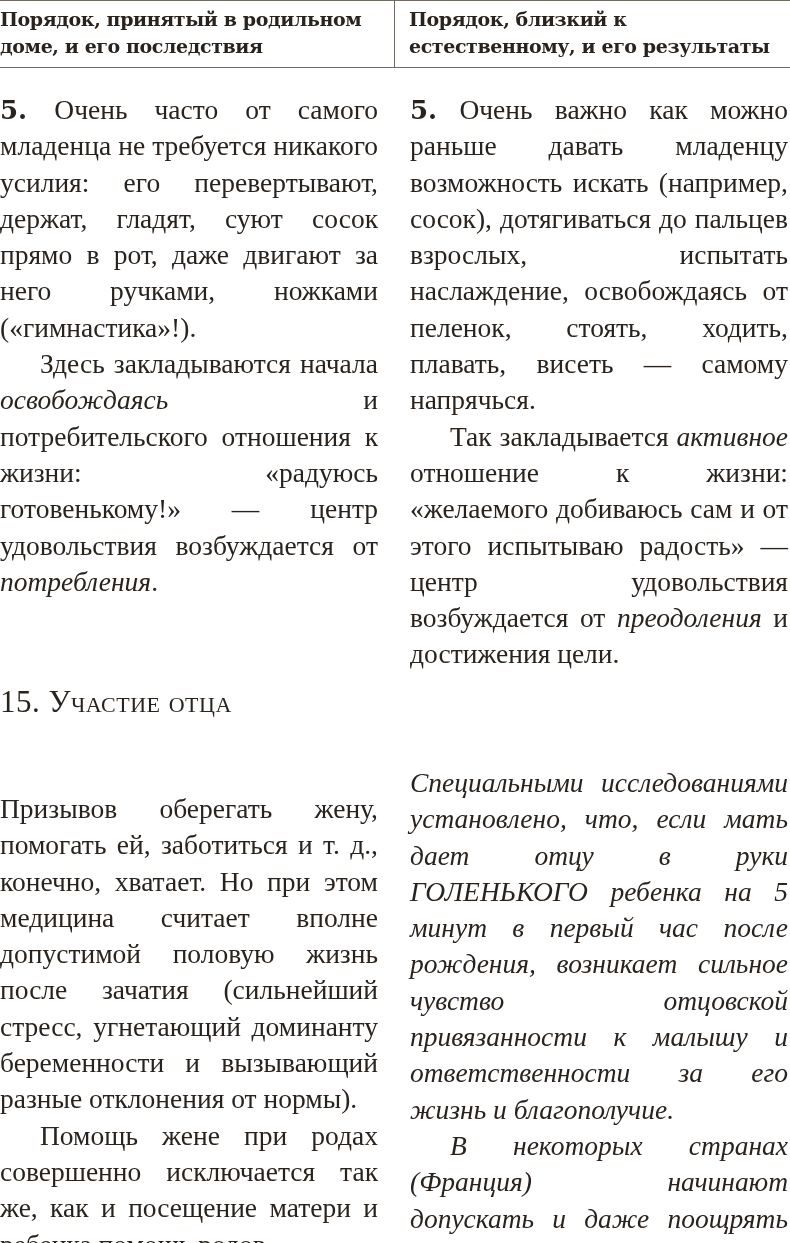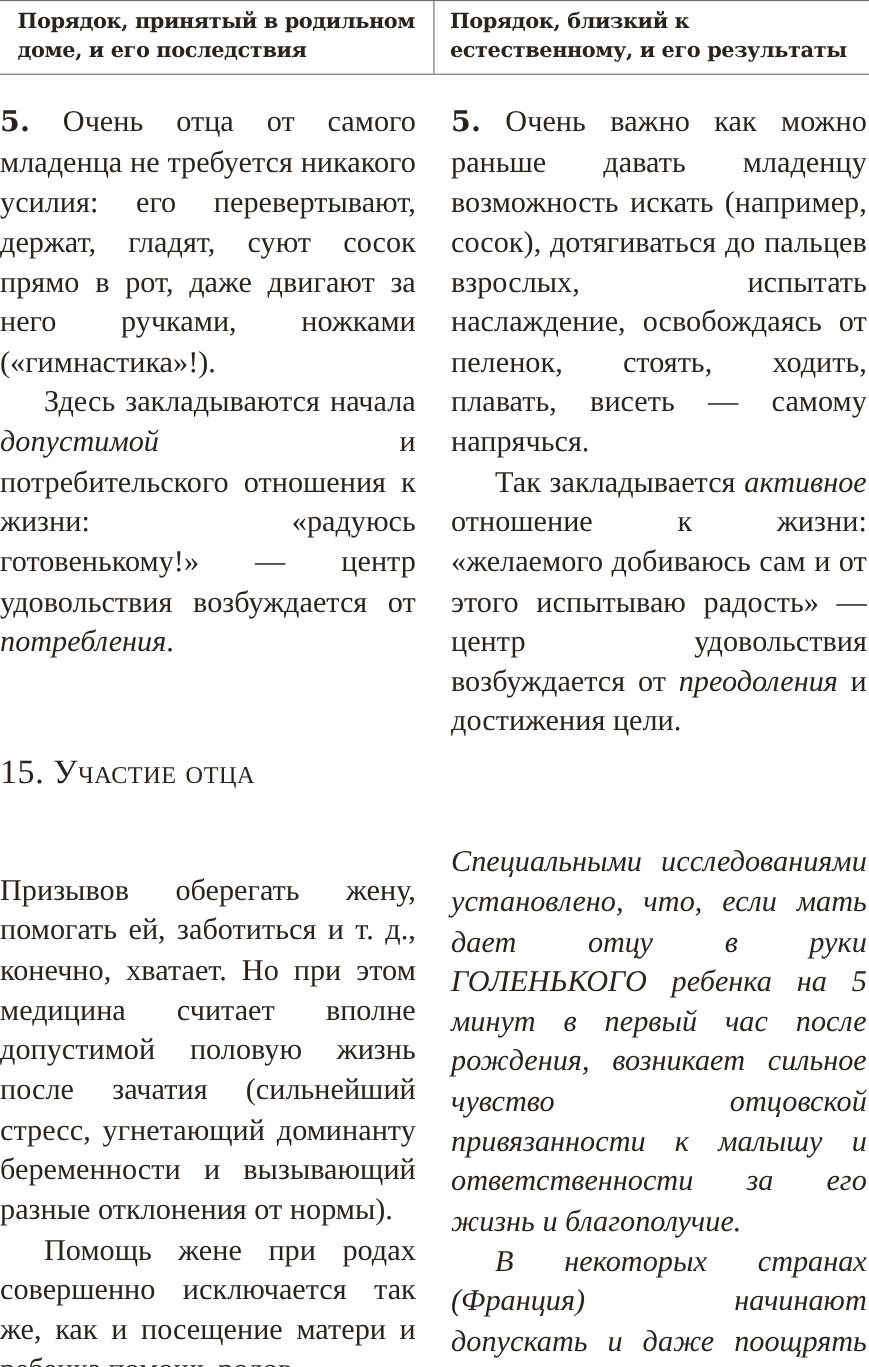--- a/index.html
+++ b/index.html
@@ -45,7 +45,7 @@
   }
   .head-cell.left {
     width: 395px;
-    padding-left: 16px;
+    padding-left: 0;
     padding-right: 10px;
     border-right: 1.5px solid #6f6a64;
   }

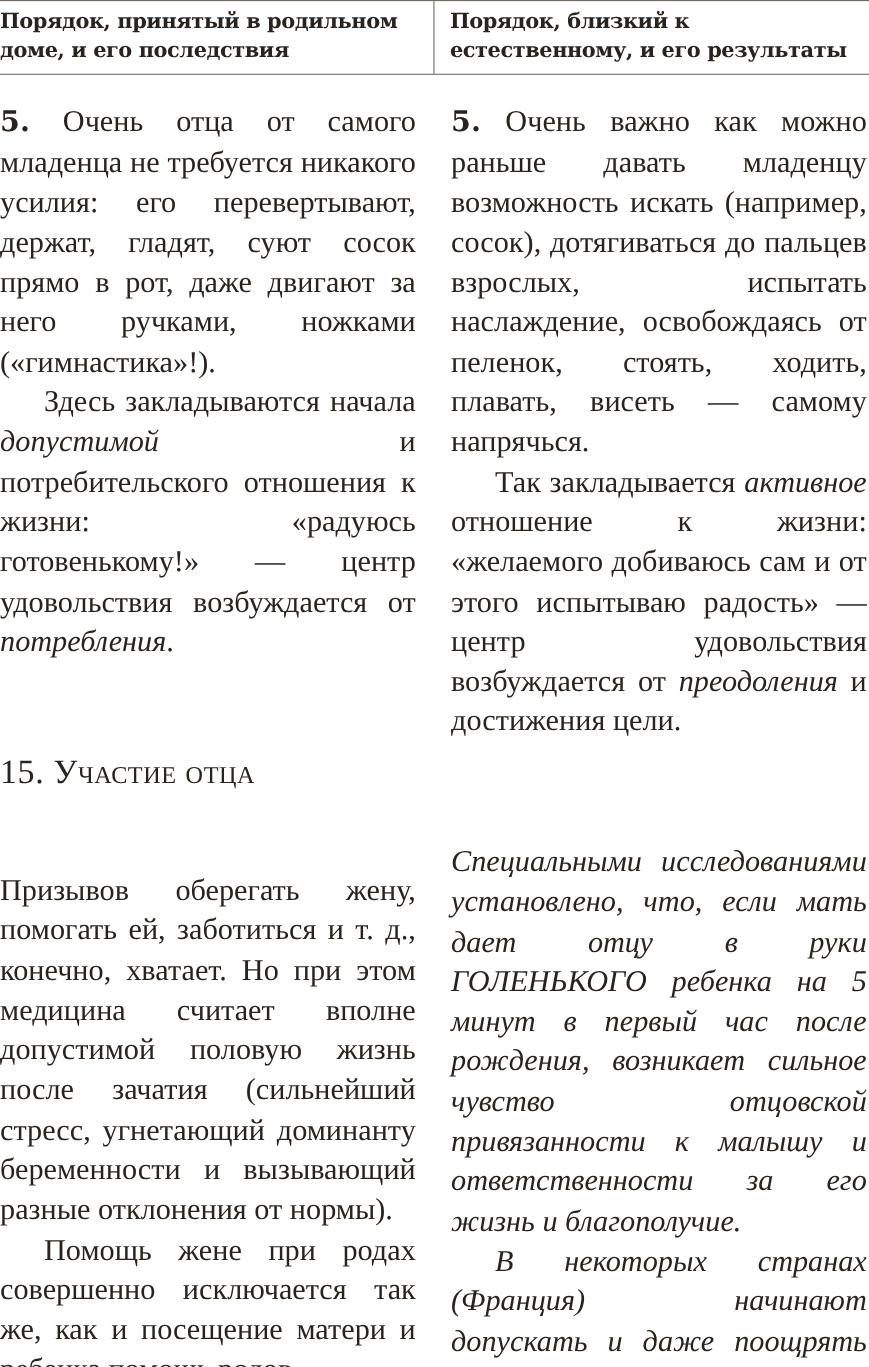--- a/index.html
+++ b/index.html
@@ -106,7 +106,7 @@
   </div>
 
   <div class="col col-left-top">
-    <p><span class="num-bold">5.</span> <span>Очень отца от самого младенца не требуется никакого усилия: его перевертывают, держат, гладят, суют сосок прямо в рот, даже двигают за него ручками, ножками («гимнастика»!).</span></p>
+    <p><span class="num-bold">5.</span> <span>Очень часто от самого младенца не требуется никакого усилия: его перевертывают, держат, гладят, суют сосок прямо в рот, даже двигают за него ручками, ножками («гимнастика»!).</span></p>
     <p class="indent"><span>Здесь закладываются начала </span><em>допустимой</em><span> и потребительского отношения к жизни: «радуюсь готовенькому!» — центр удовольствия возбуждается от </span><em>потребления</em><span>.</span></p>
   </div>
 

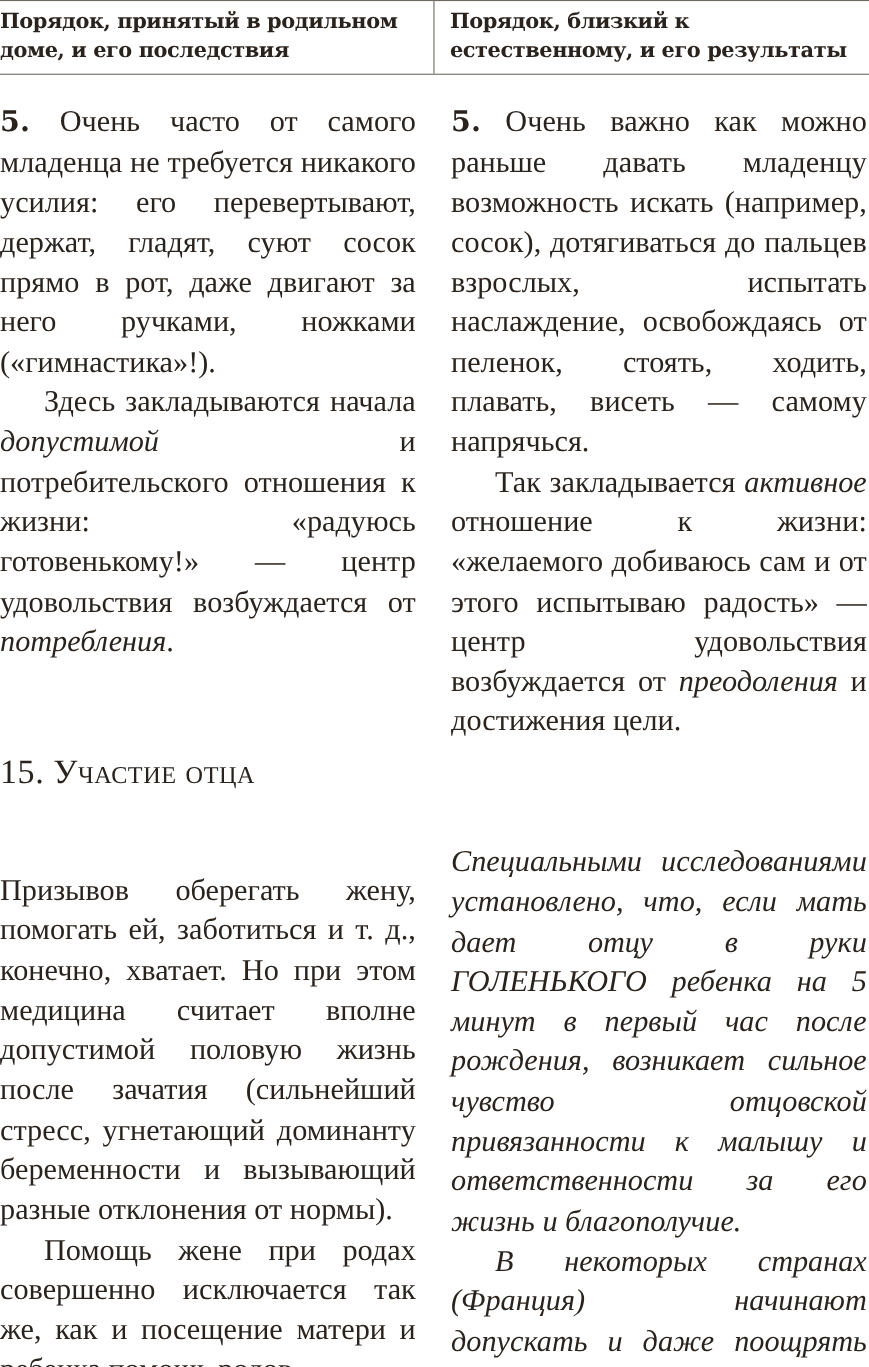--- a/index.html
+++ b/index.html
@@ -107,7 +107,7 @@
 
   <div class="col col-left-top">
     <p><span class="num-bold">5.</span> <span>Очень часто от самого младенца не требуется никакого усилия: его перевертывают, держат, гладят, суют сосок прямо в рот, даже двигают за него ручками, ножками («гимнастика»!).</span></p>
-    <p class="indent"><span>Здесь закладываются начала </span><em>допустимой</em><span> и потребительского отношения к жизни: «радуюсь готовенькому!» — центр удовольствия возбуждается от </span><em>потребления</em><span>.</span></p>
+    <p class="indent"><span>Здесь закладываются начала </span><em>освобождаясь</em><span> и потребительского отношения к жизни: «радуюсь готовенькому!» — центр удовольствия возбуждается от </span><em>потребления</em><span>.</span></p>
   </div>
 
   <div class="col col-right-top">

